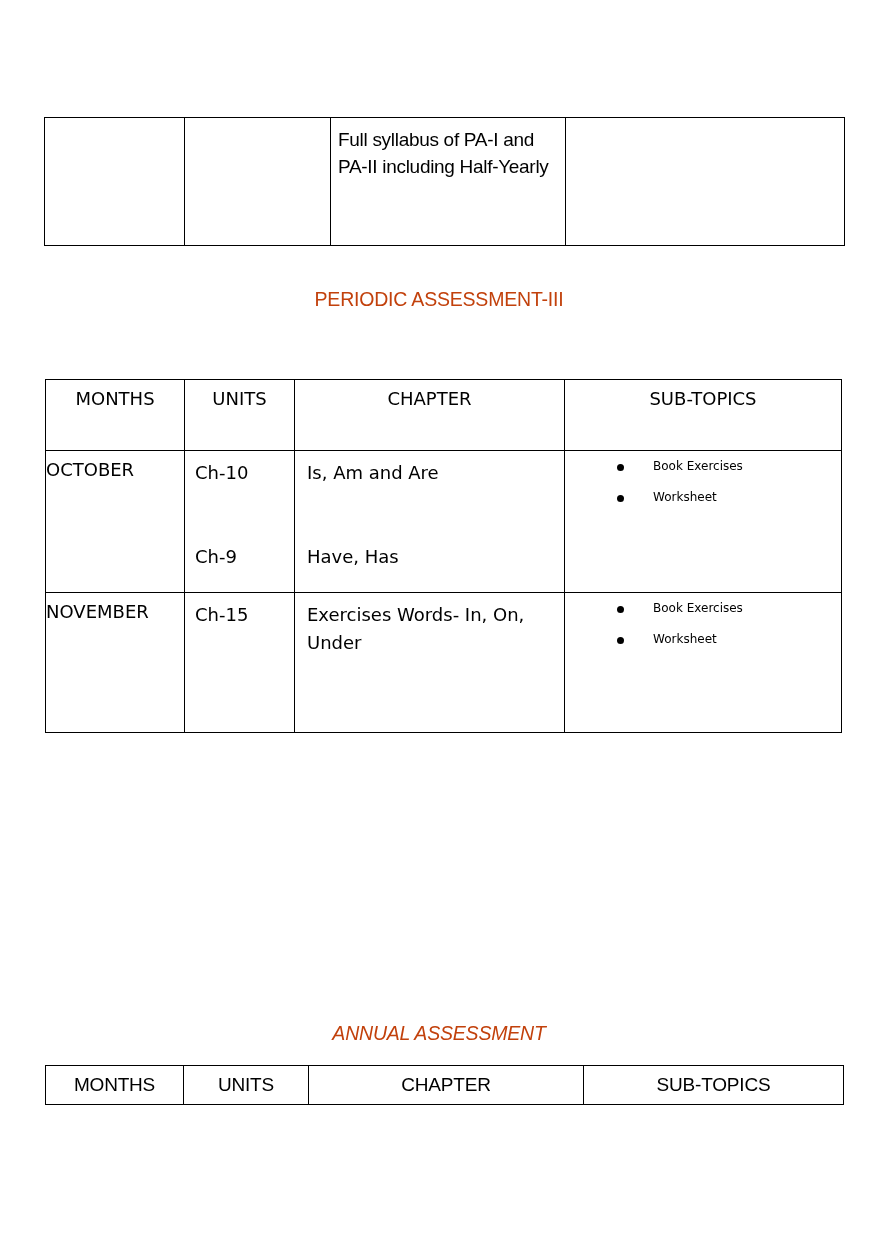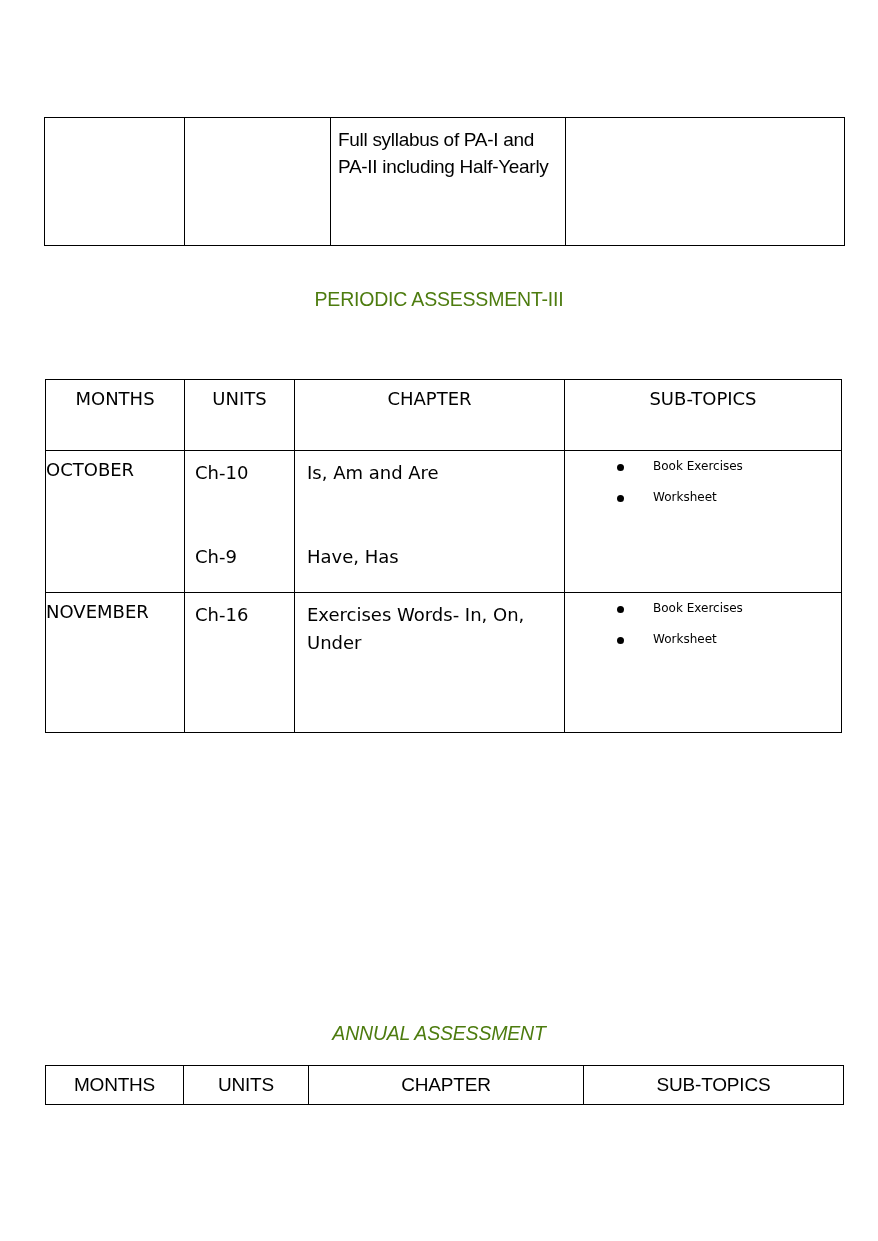--- a/index.html
+++ b/index.html
@@ -64,7 +64,7 @@
     font-family: "Liberation Sans", sans-serif;
     font-size: 19.5px;
     letter-spacing: -0.2px;
-    color: #4d7c0f;
+    color: #c2410c;
   }
   #heading-pa3 { top: 240px; }
   #heading-annual { top: 974px; font-style: italic; }

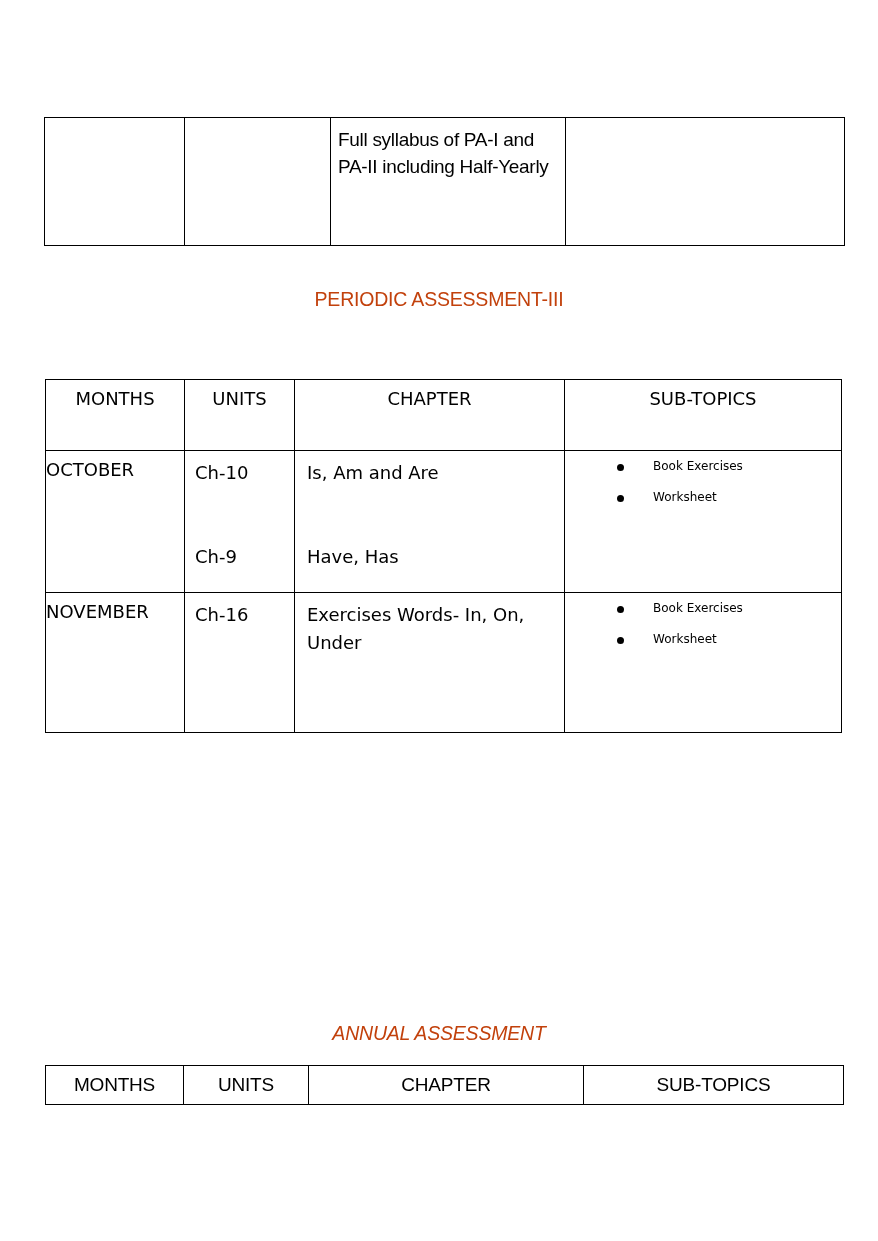--- a/index.html
+++ b/index.html
@@ -210,7 +210,7 @@
       <tr class="r-november">
         <td class="c-month">NOVEMBER</td>
         <td class="c-unit">
-          <span class="stack-top">Ch-16</span>
+          <span class="stack-top">Ch-15</span>
         </td>
         <td class="c-chapter">
           <span class="stack-top">Exercises Words- In, On, Under</span>

